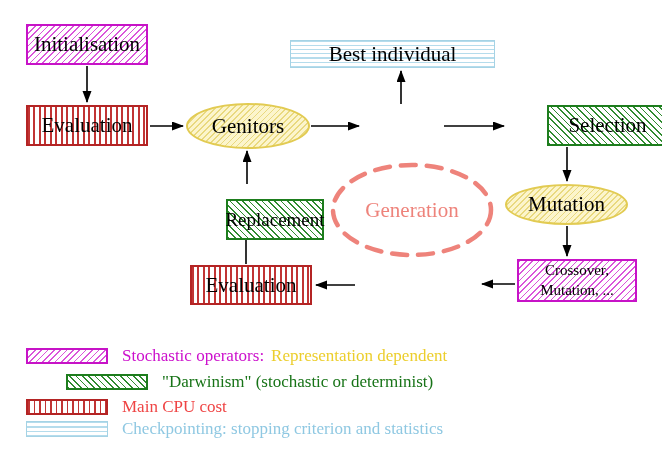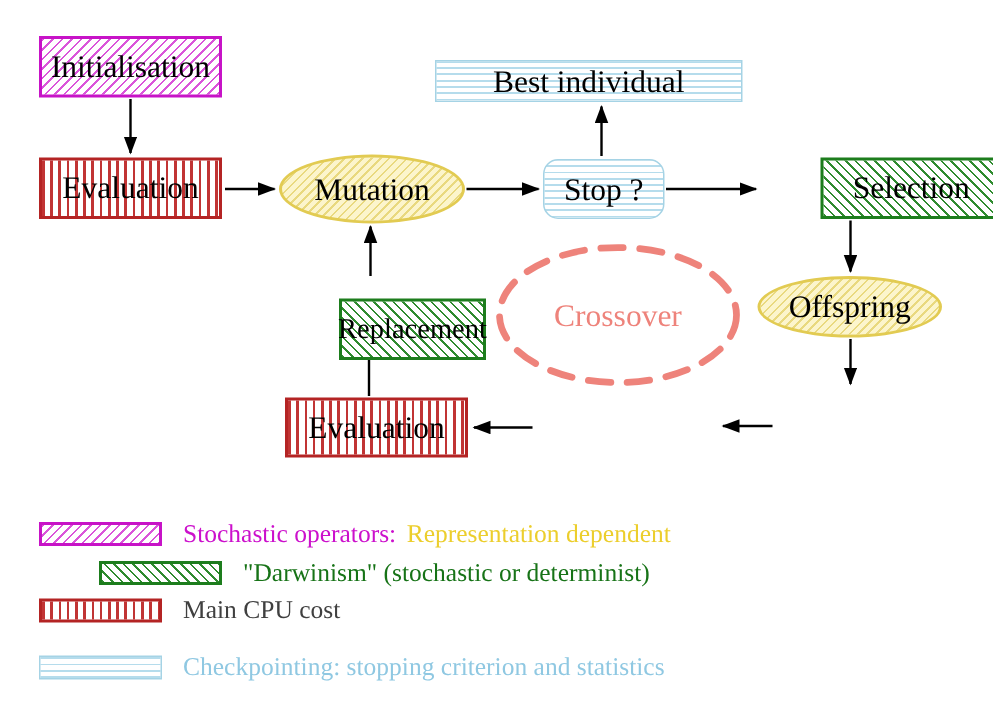--- a/index.html
+++ b/index.html
@@ -90,7 +90,7 @@
   </div>
 
   <div class="node p-yellow ellipse fs-big" style="left:186px;top:103px;width:124px;height:46px">
-    <span>Mutation</span>
+    <span>Genitors</span>
   </div>
 
   <div class="node p-cyan fs-big" style="left:290px;top:40px;width:205px;height:28px">

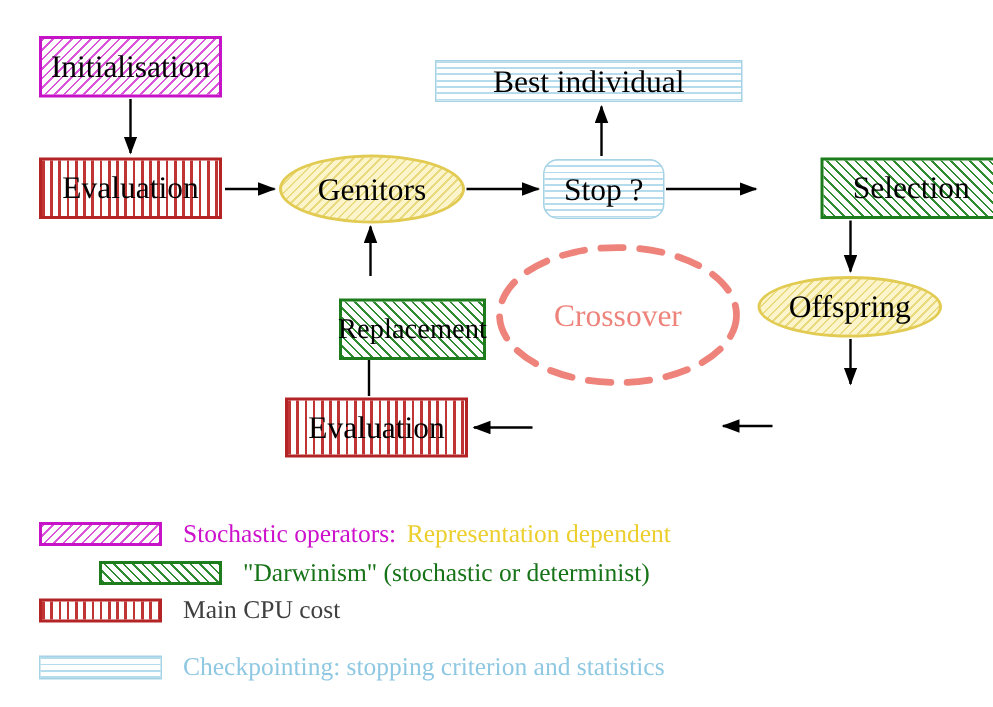--- a/index.html
+++ b/index.html
@@ -97,9 +97,6 @@
     <span>Best individual</span>
   </div>
 
-  <div class="node p-cyan rounded fs-big" style="left:362px;top:106px;width:81px;height:40px">
-    <span>Stop ?</span>
-  </div>
 
   <div class="node p-green fs-big" style="left:507px;top:105px;width:121px;height:41px">
     <span>Selection</span>

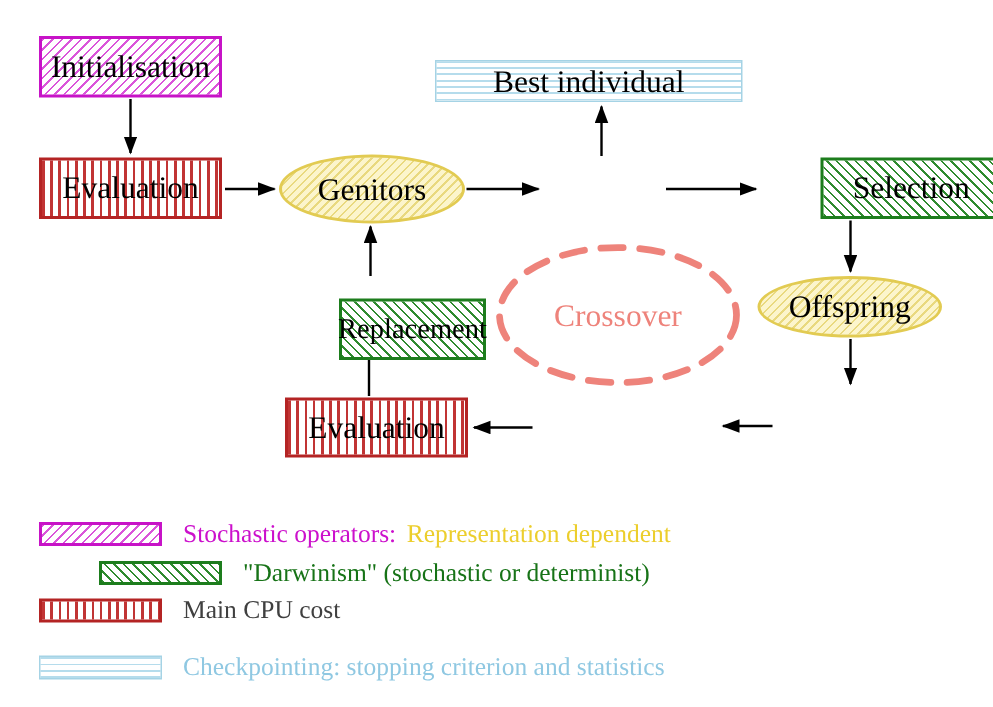--- a/index.html
+++ b/index.html
@@ -116,7 +116,7 @@
     <span>Replacement</span>
   </div>
 
-  <div class="generation-label">Crossover</div>
+  <div class="generation-label">Generation</div>
 
   <div class="legend-row" style="top:347px">
     <div class="legend-swatch p-magenta"></div>

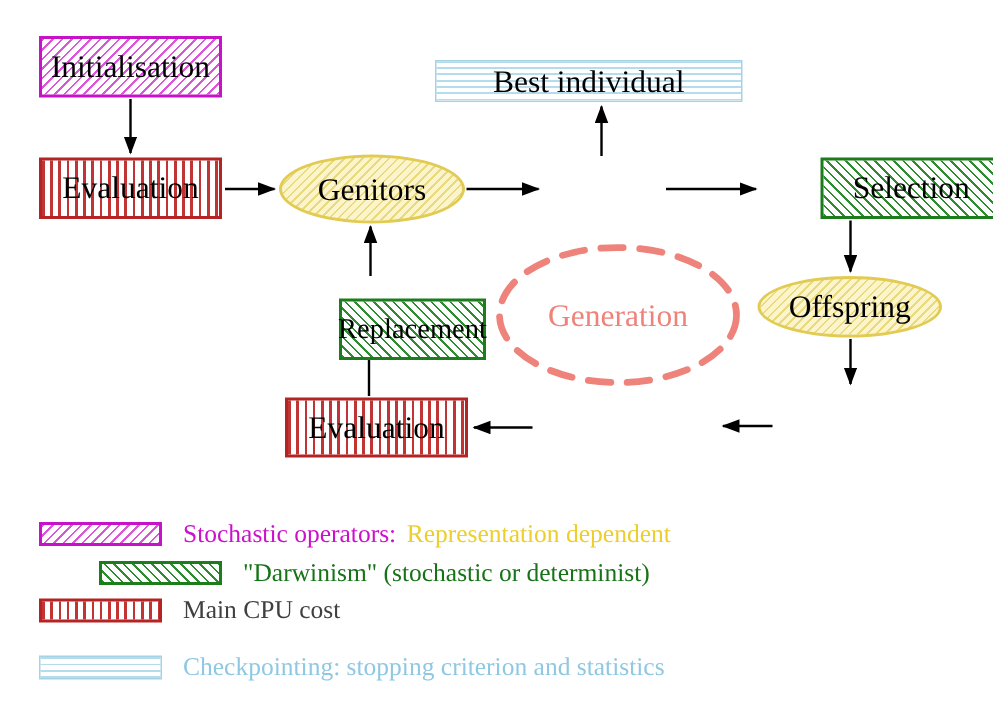--- a/index.html
+++ b/index.html
@@ -103,7 +103,7 @@
   </div>
 
   <div class="node p-yellow ellipse fs-big" style="left:505px;top:184px;width:123px;height:41px">
-    <span>Offspring</span>
+    <span>Mutation</span>
   </div>
 
 

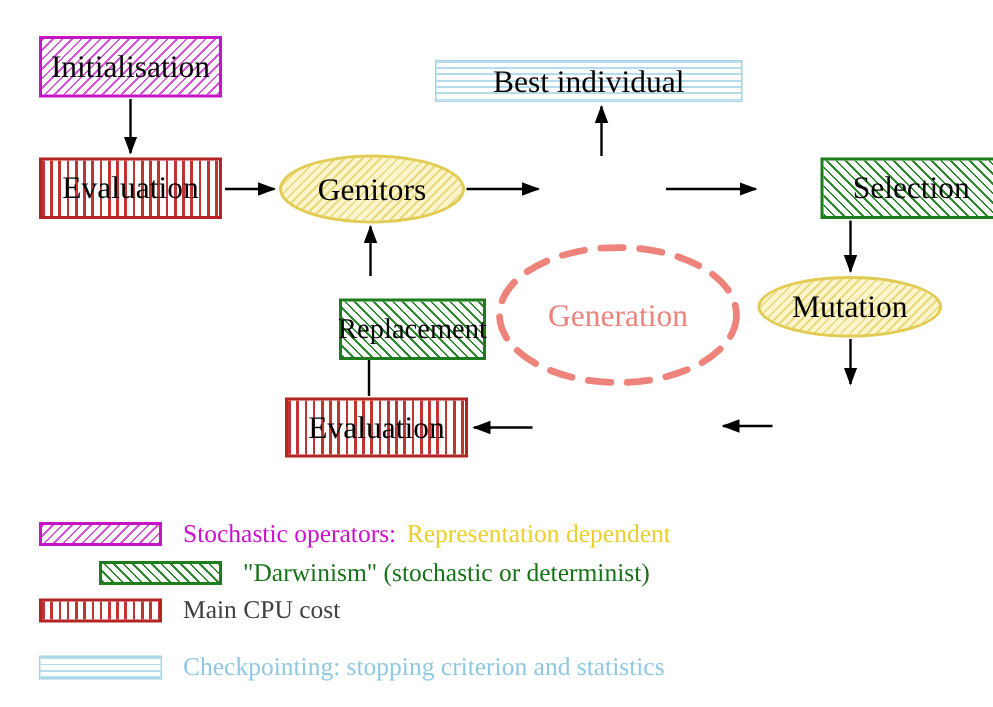--- a/index.html
+++ b/index.html
@@ -106,6 +106,10 @@
     <span>Mutation</span>
   </div>
 
+  <div class="node p-magenta fs-small" style="left:517px;top:259px;width:120px;height:43px;flex-direction:column">
+    <span>Crossover,</span>
+    <span>Mutation, ...</span>
+  </div>
 
 
   <div class="node p-red fs-big" style="left:190px;top:265px;width:122px;height:40px">

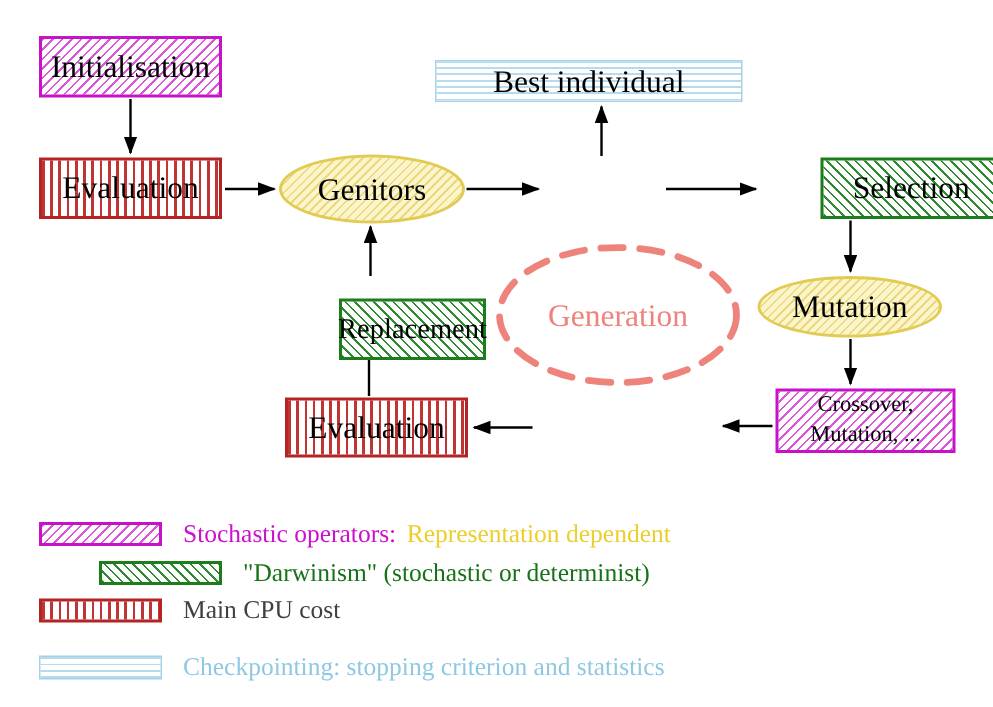--- a/index.html
+++ b/index.html
@@ -51,7 +51,7 @@
   .lt-magenta{color:#cc10cc;}
   .lt-gold{color:#ecce2c;padding-left:7px;}
   .lt-green{color:#177317;}
-  .lt-red{color:#404040;margin-top:12px;}
+  .lt-red{color:#ef4444;margin-top:12px;}
   .lt-blue{color:#8fc8e2;}
 </style>
 </head>

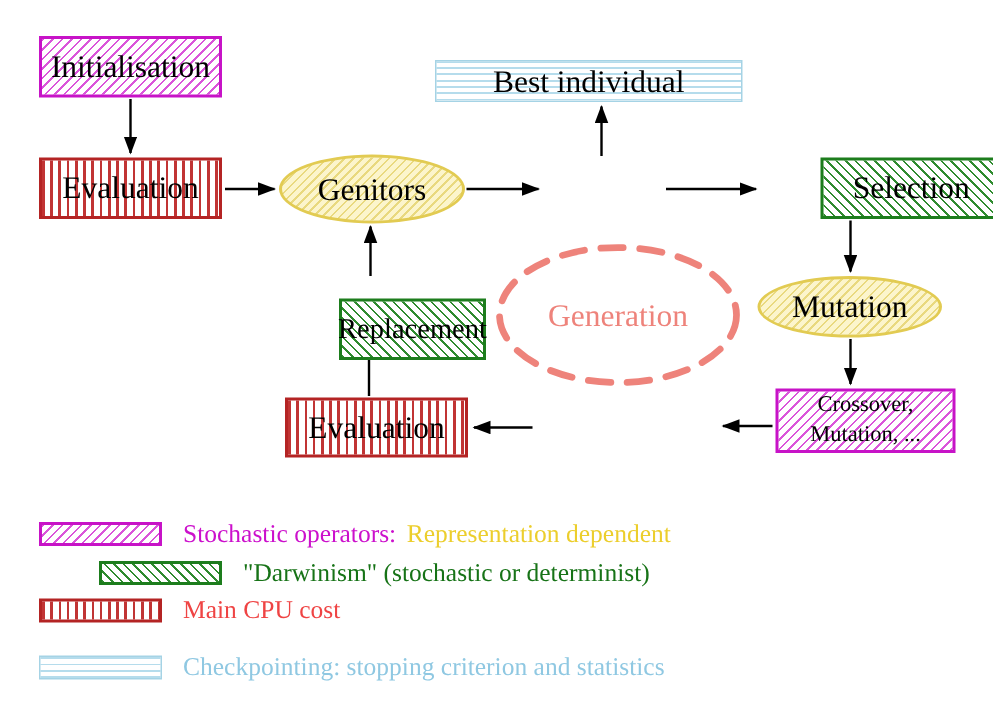--- a/index.html
+++ b/index.html
@@ -143,7 +143,7 @@
     </div>
   </div>
 
-  <div class="legend-row" style="top:436px">
+  <div class="legend-row" style="top:420px">
     <div class="legend-swatch p-cyan"></div>
     <div class="legend-text">
       <span class="lt-blue">Checkpointing: stopping criterion and statistics</span>

